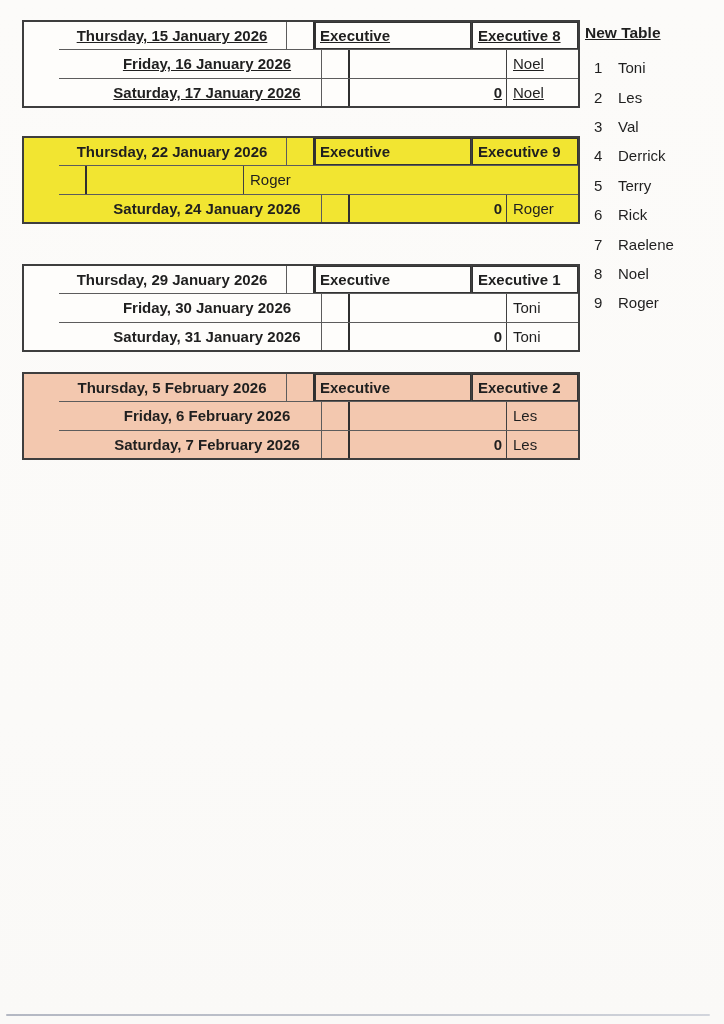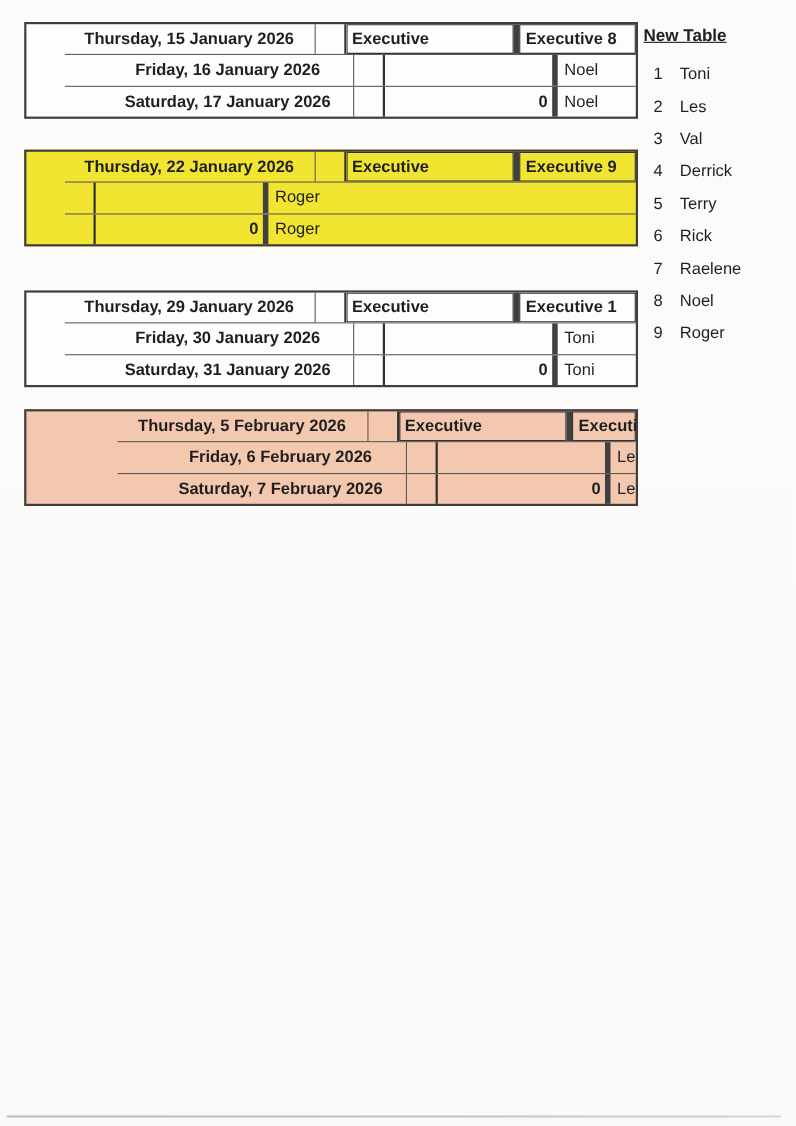--- a/index.html
+++ b/index.html
@@ -51,7 +51,7 @@
 
 <div class="page"></div>
 
-<div class="sched" style="top: 20px; background-color: rgb(254, 253, 251);">
+<div class="sched" style="top: 20px; background-color: rgb(254, 253, 251); text-decoration: underline;">
   <div class="trow">
     <div class="c c-date">Thursday, 15 January 2026</div>
     <div class="c c-sp"></div>

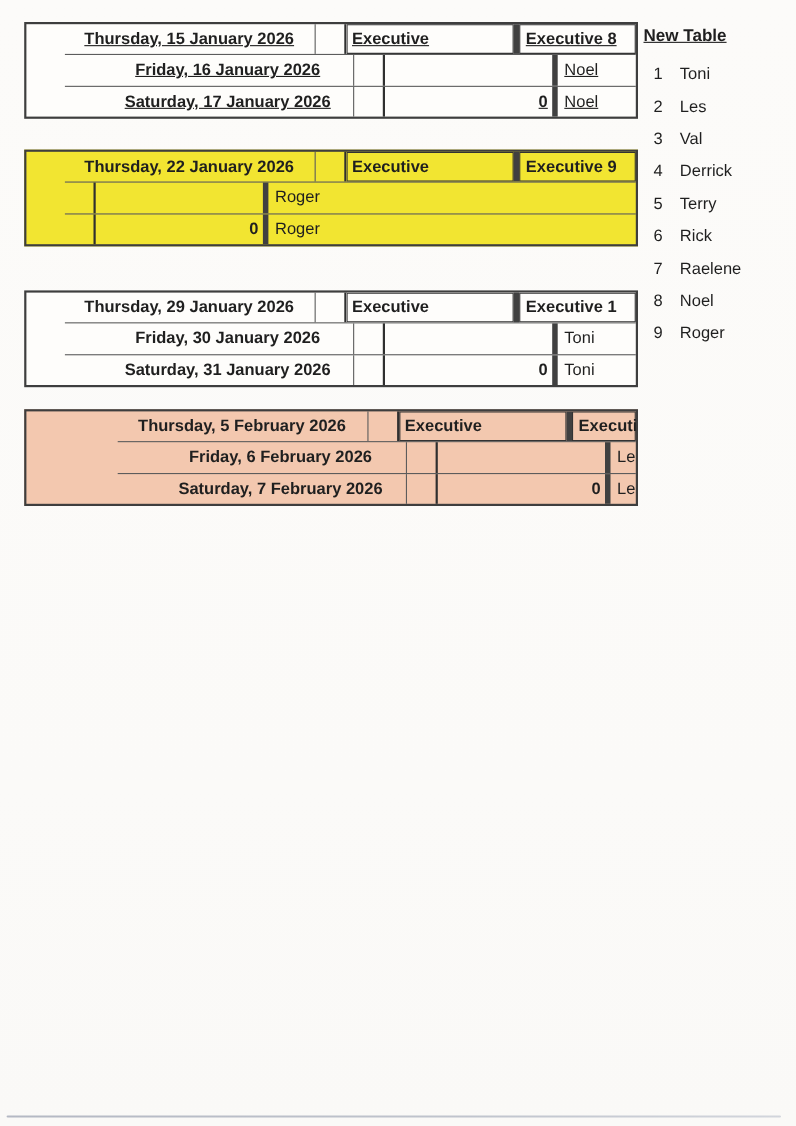--- a/index.html
+++ b/index.html
@@ -29,7 +29,7 @@
     font-weight:bold; border-right:1px solid #5c5c5c;
   }
   .c-sp  { width:28px; border-right:2px solid #2f2f2f; }
-  .c-mid { width:157px; padding:0 5px; border-right:5px solid #404040; }
+  .c-mid { width:157px; padding:0 5px; border-right:1px solid #404040; }
   .c-rt  { flex:1; padding:0 6px; }
   .hb    { font-weight:bold; box-shadow:inset 0 0 0 1px #333; }
   .c-mid.num { justify-content:flex-end; font-weight:bold; padding-right:4px; }

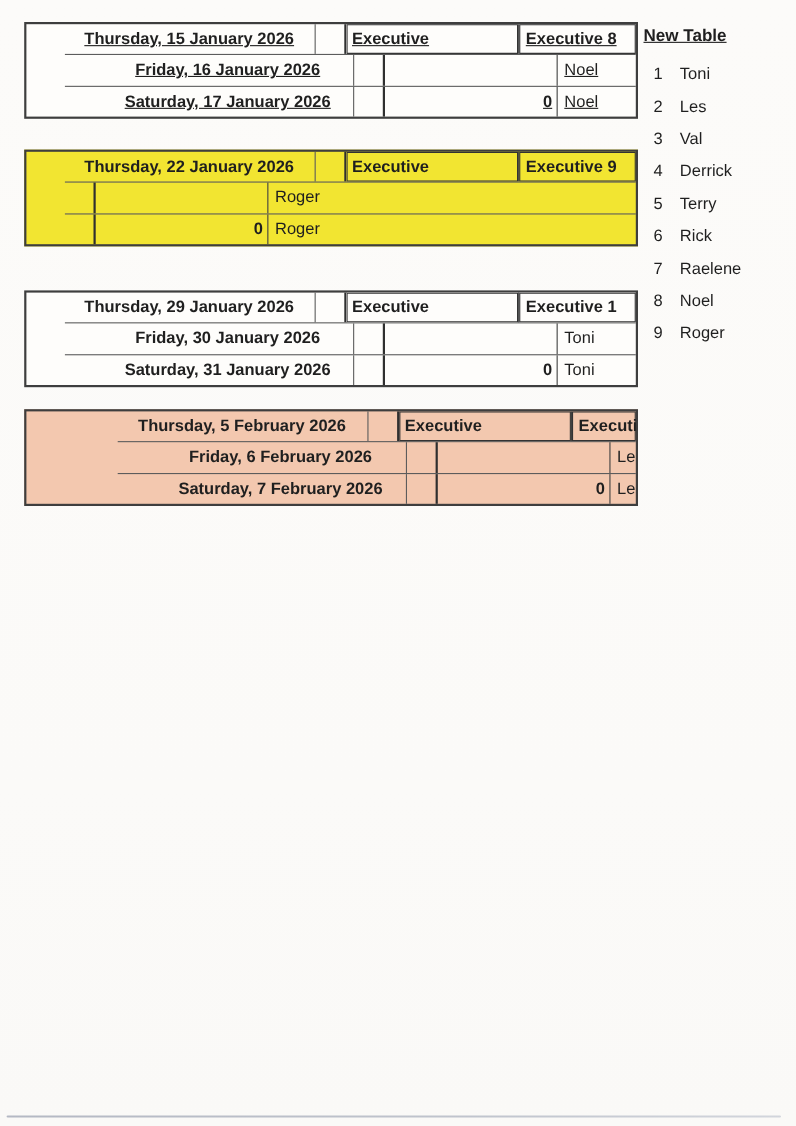--- a/index.html
+++ b/index.html
@@ -85,6 +85,7 @@
     <div class="c c-rt">Roger</div>
   </div>
   <div class="trow">
+    <div class="c c-date">Saturday, 24 January 2026</div>
     <div class="c c-sp"></div>
     <div class="c c-mid num">0</div>
     <div class="c c-rt">Roger</div>

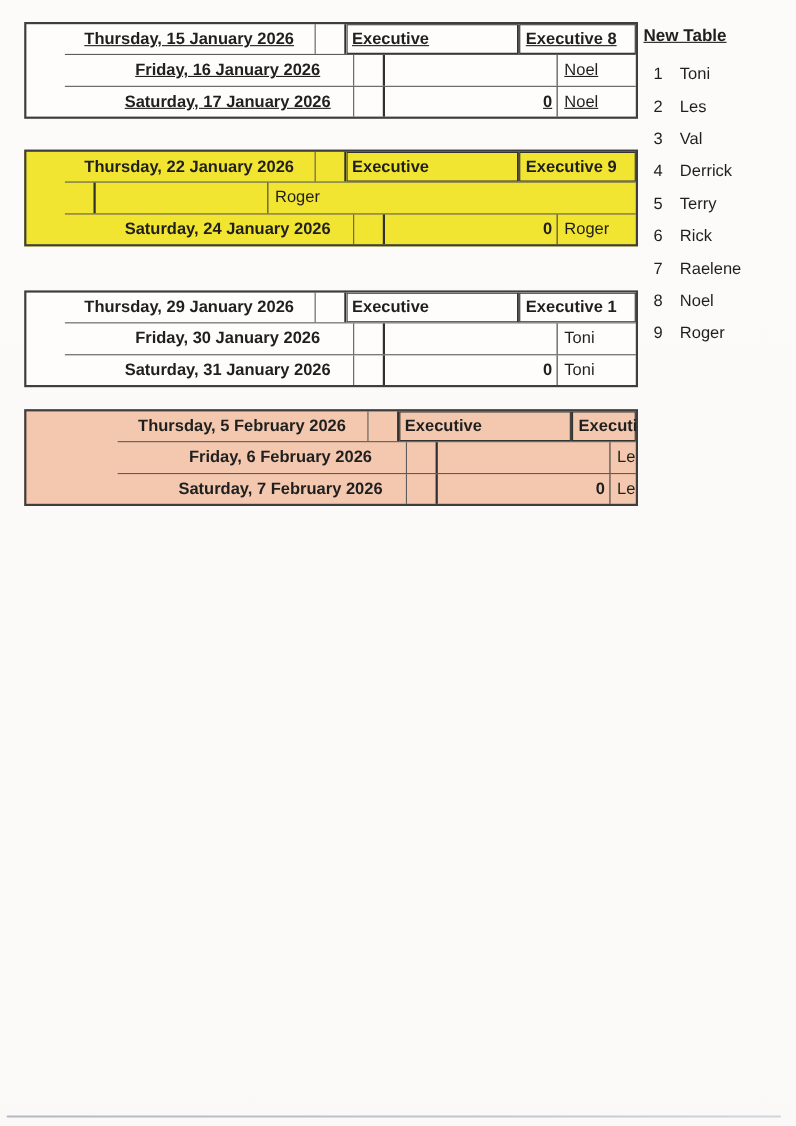--- a/index.html
+++ b/index.html
@@ -113,7 +113,7 @@
   </div>
 </div>
 
-<div class="sched" style="top: 372px; background-color: rgb(243, 200, 175); padding-left: 48px;">
+<div class="sched" style="top: 372px; background-color: rgb(243, 200, 175);">
   <div class="trow">
     <div class="c c-date">Thursday, 5 February 2026</div>
     <div class="c c-sp"></div>

